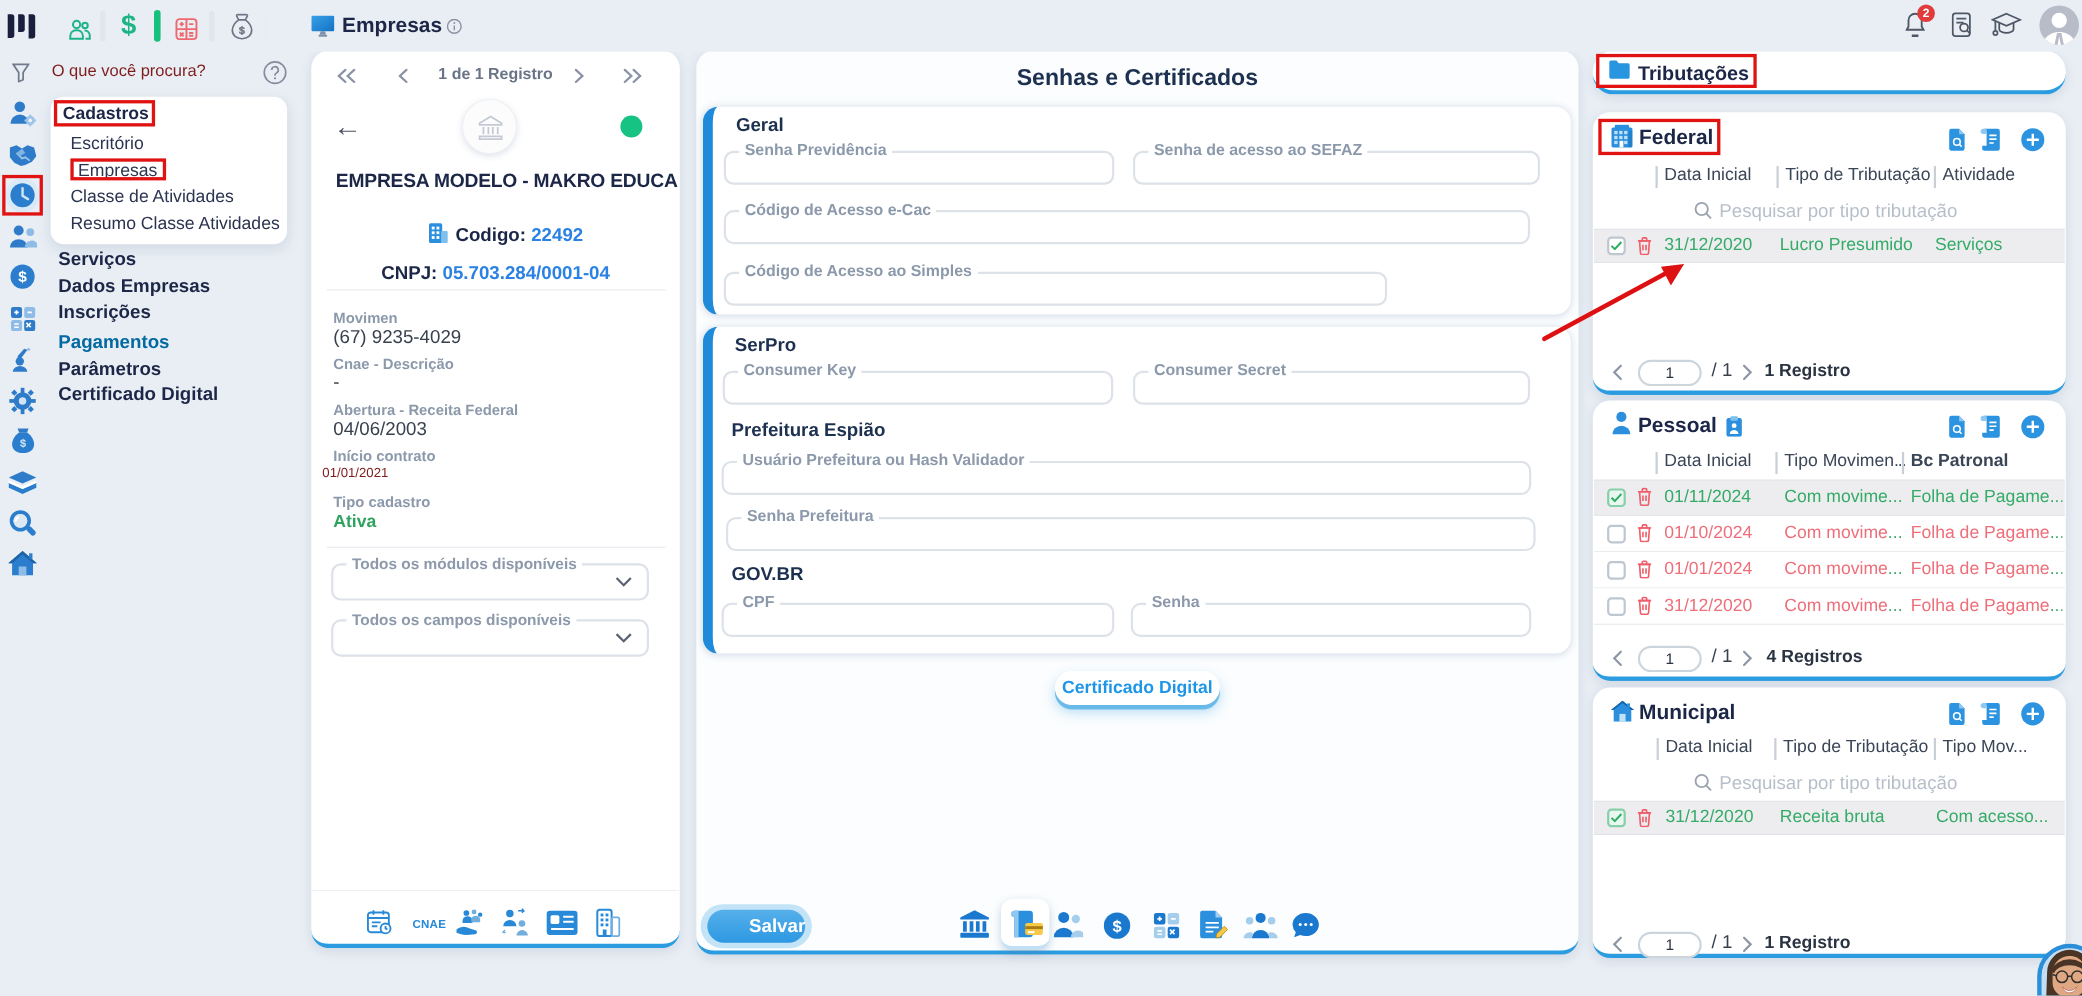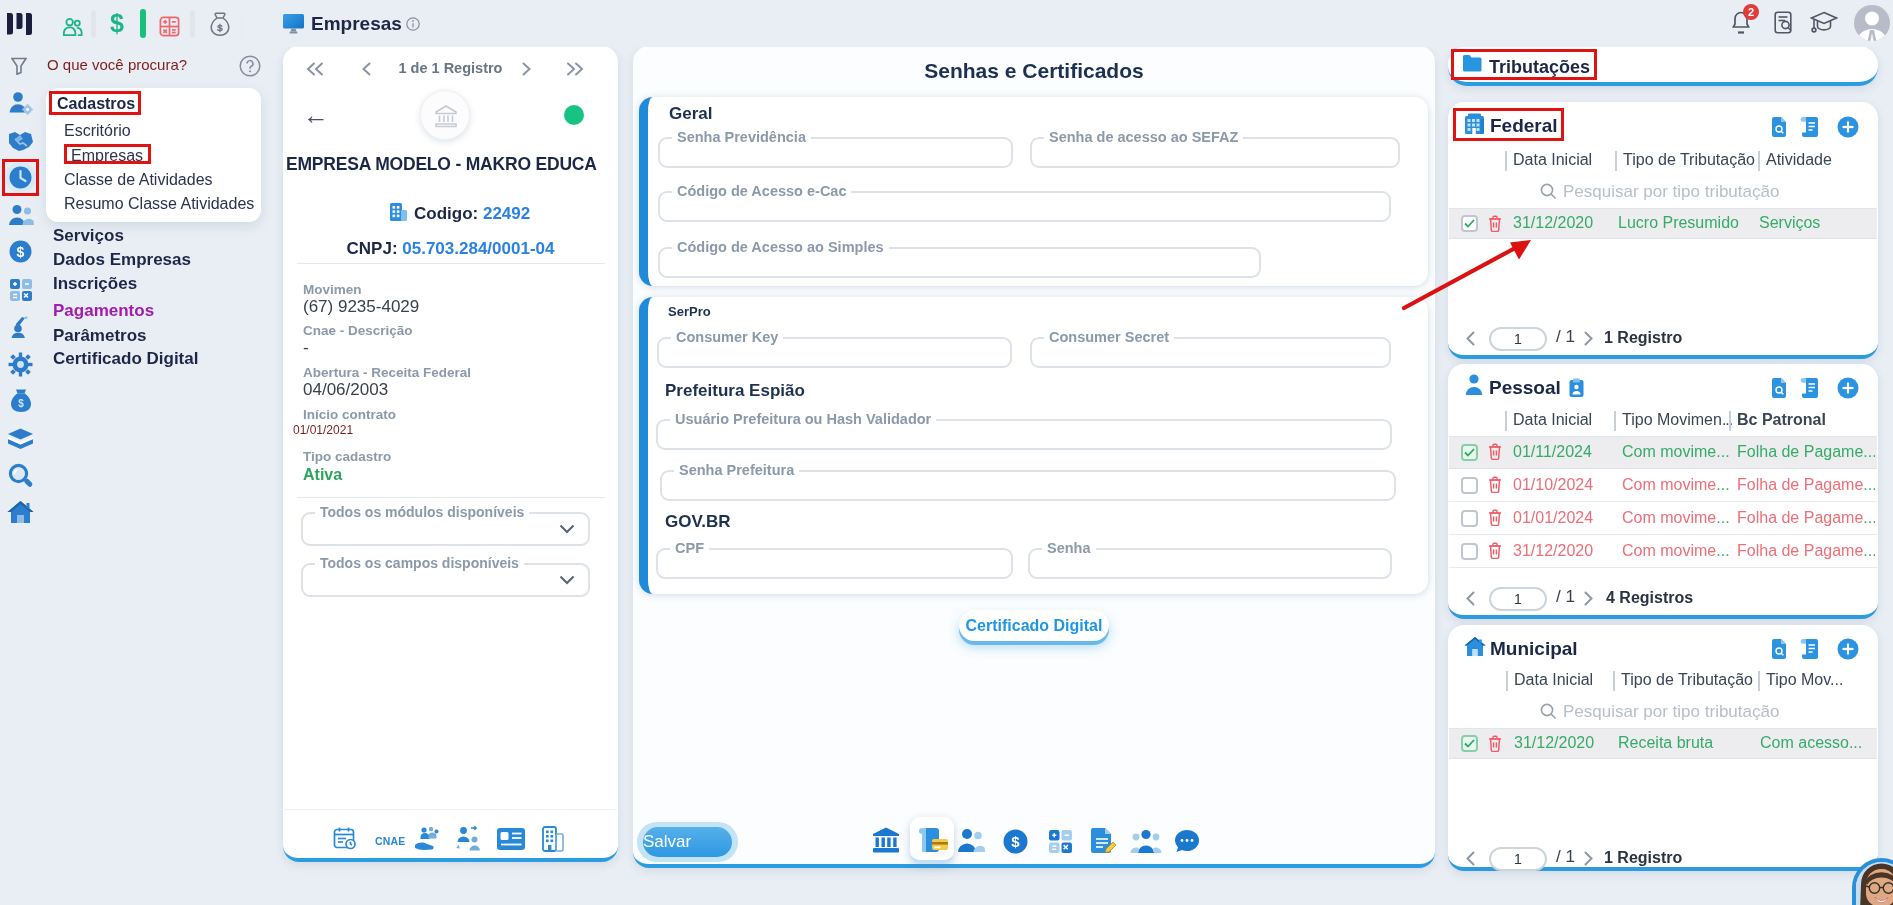--- a/index.html
+++ b/index.html
@@ -271,7 +271,7 @@
   </svg>
 </div>
 <div class="abs" style="left:564px;top:105px;width:20px;height:20px;border-radius:50%;background:#17c383;z-index:2"></div>
-<div class="abs" style="left:286px;top:154px;width:330px;text-align:left;font-size:17.5px;font-weight:700;color:#1c2747;z-index:2;letter-spacing:-.2px">EMPRESA MODELO - MAKRO EDUCA</div>
+<div class="abs" style="left:286px;top:154px;width:330px;text-align:right;font-size:17.5px;font-weight:700;color:#1c2747;z-index:2;letter-spacing:-.2px">EMPRESA MODELO - MAKRO EDUCA</div>
 <svg class="abs" style="left:389px;top:202px;z-index:2" width="19" height="20" viewBox="0 0 19 20">
   <rect x="1" y="1" width="12" height="18" rx="1.5" fill="#2b8fdd"></rect>
   <rect x="12" y="8" width="6" height="11" rx="1" fill="#7dc0ee"></rect>

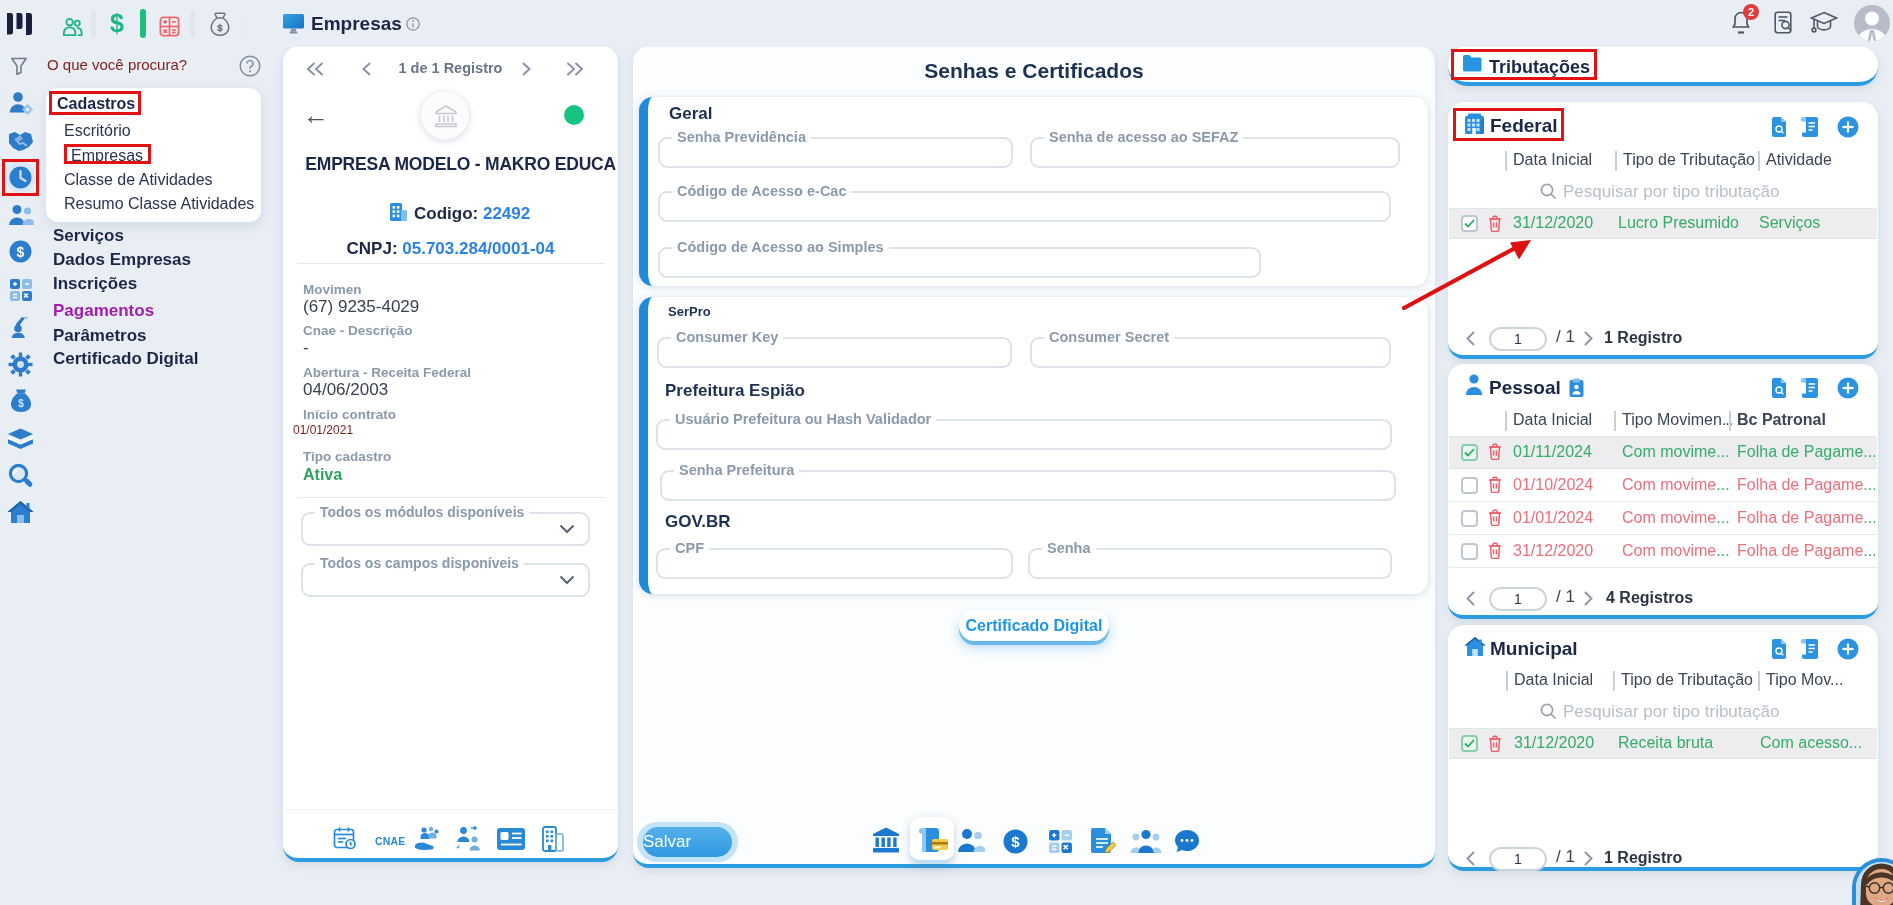--- a/index.html
+++ b/index.html
@@ -238,7 +238,7 @@
 <div class="abs" style="left:53px;top:226px;font-size:17px;font-weight:700;color:#1c2747">Serviços</div>
 <div class="abs" style="left:53px;top:250px;font-size:17px;font-weight:700;color:#1c2747">Dados Empresas</div>
 <div class="abs" style="left:53px;top:274px;font-size:17px;font-weight:700;color:#1c2747">Inscrições</div>
-<div class="abs" style="left:53px;top:301px;font-size:17px;font-weight:700;color:#a21caf">Pagamentos</div>
+<div class="abs" style="left:53px;top:301px;font-size:17px;font-weight:700;color:#0369a1">Pagamentos</div>
 <div class="abs" style="left:53px;top:326px;font-size:17px;font-weight:700;color:#1c2747">Parâmetros</div>
 <div class="abs" style="left:53px;top:349px;font-size:17px;font-weight:700;color:#1c2747">Certificado Digital</div>
 

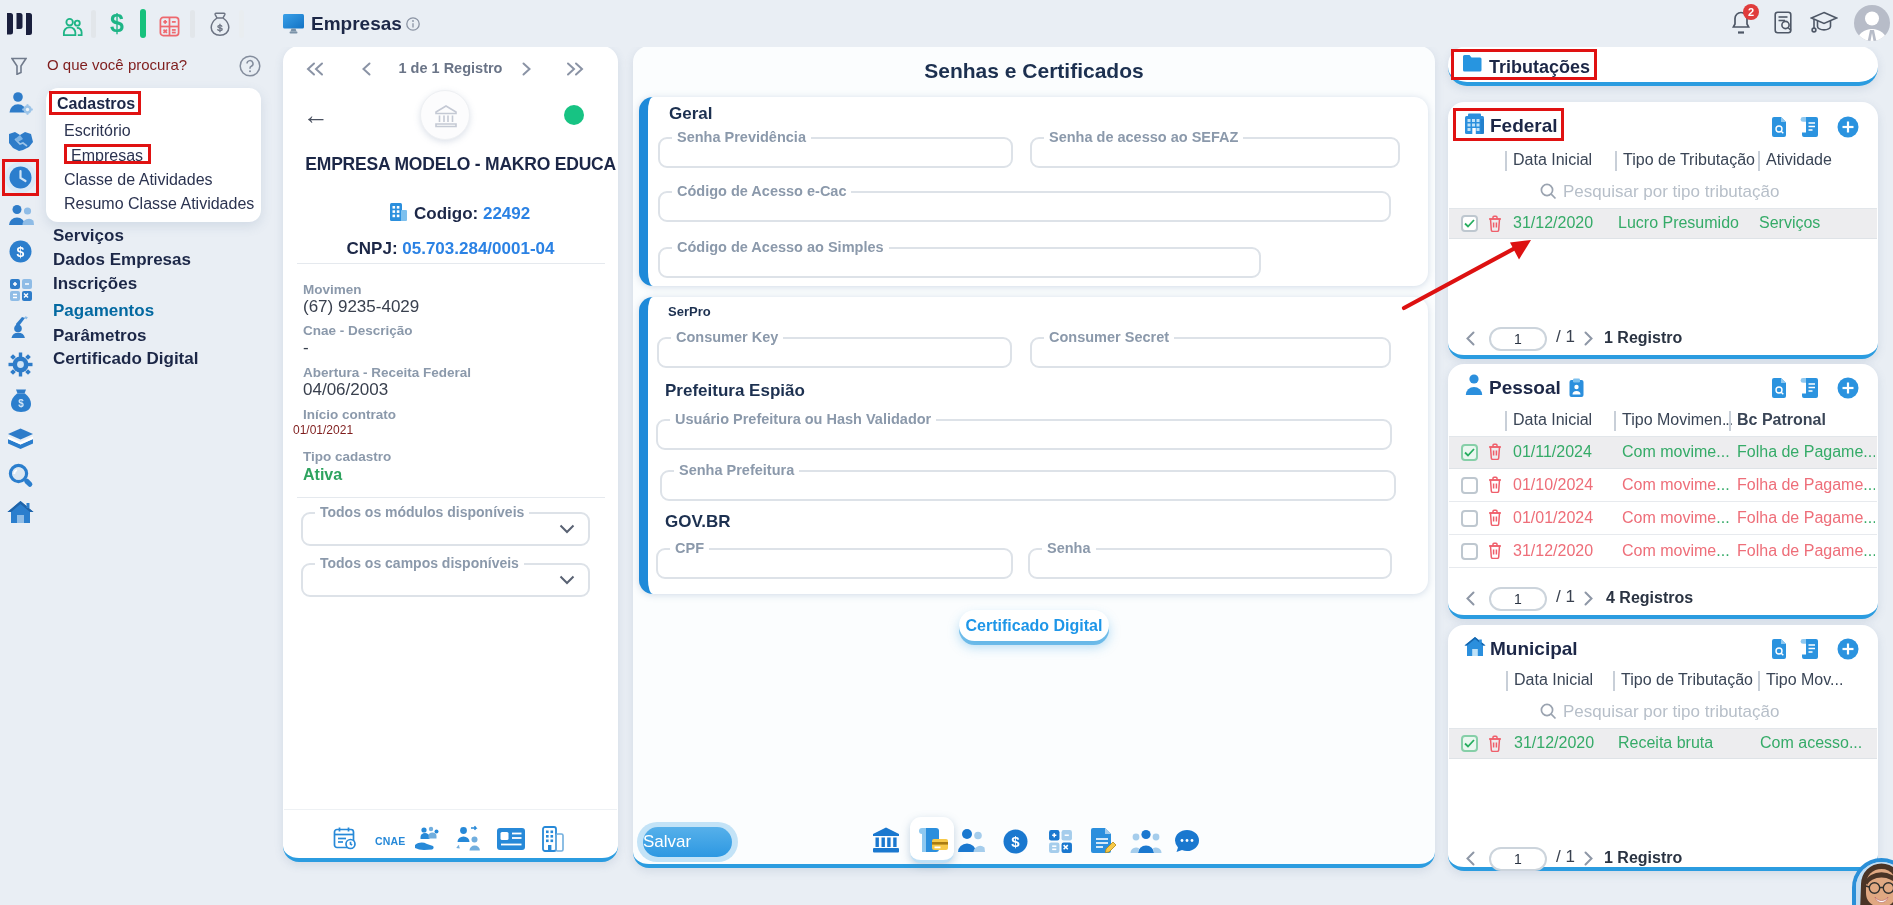--- a/index.html
+++ b/index.html
@@ -384,7 +384,7 @@
   </div>
 
 <div class="sect" style="left:639px;top:297px;width:789px;height:297px;z-index:2"></div>
-<div class="abs" style="left:668px;top:304px;font-size:13px;font-weight:700;color:#1c3050;z-index:3">SerPro</div>
+<div class="abs" style="left:668px;top:304px;font-size:17px;font-weight:700;color:#1c3050;z-index:3">SerPro</div>
 <div class="fld" style="left:657px;top:337px;width:355px;height:31px;z-index:3">
     <span class="lab">Consumer Key</span>
   </div>

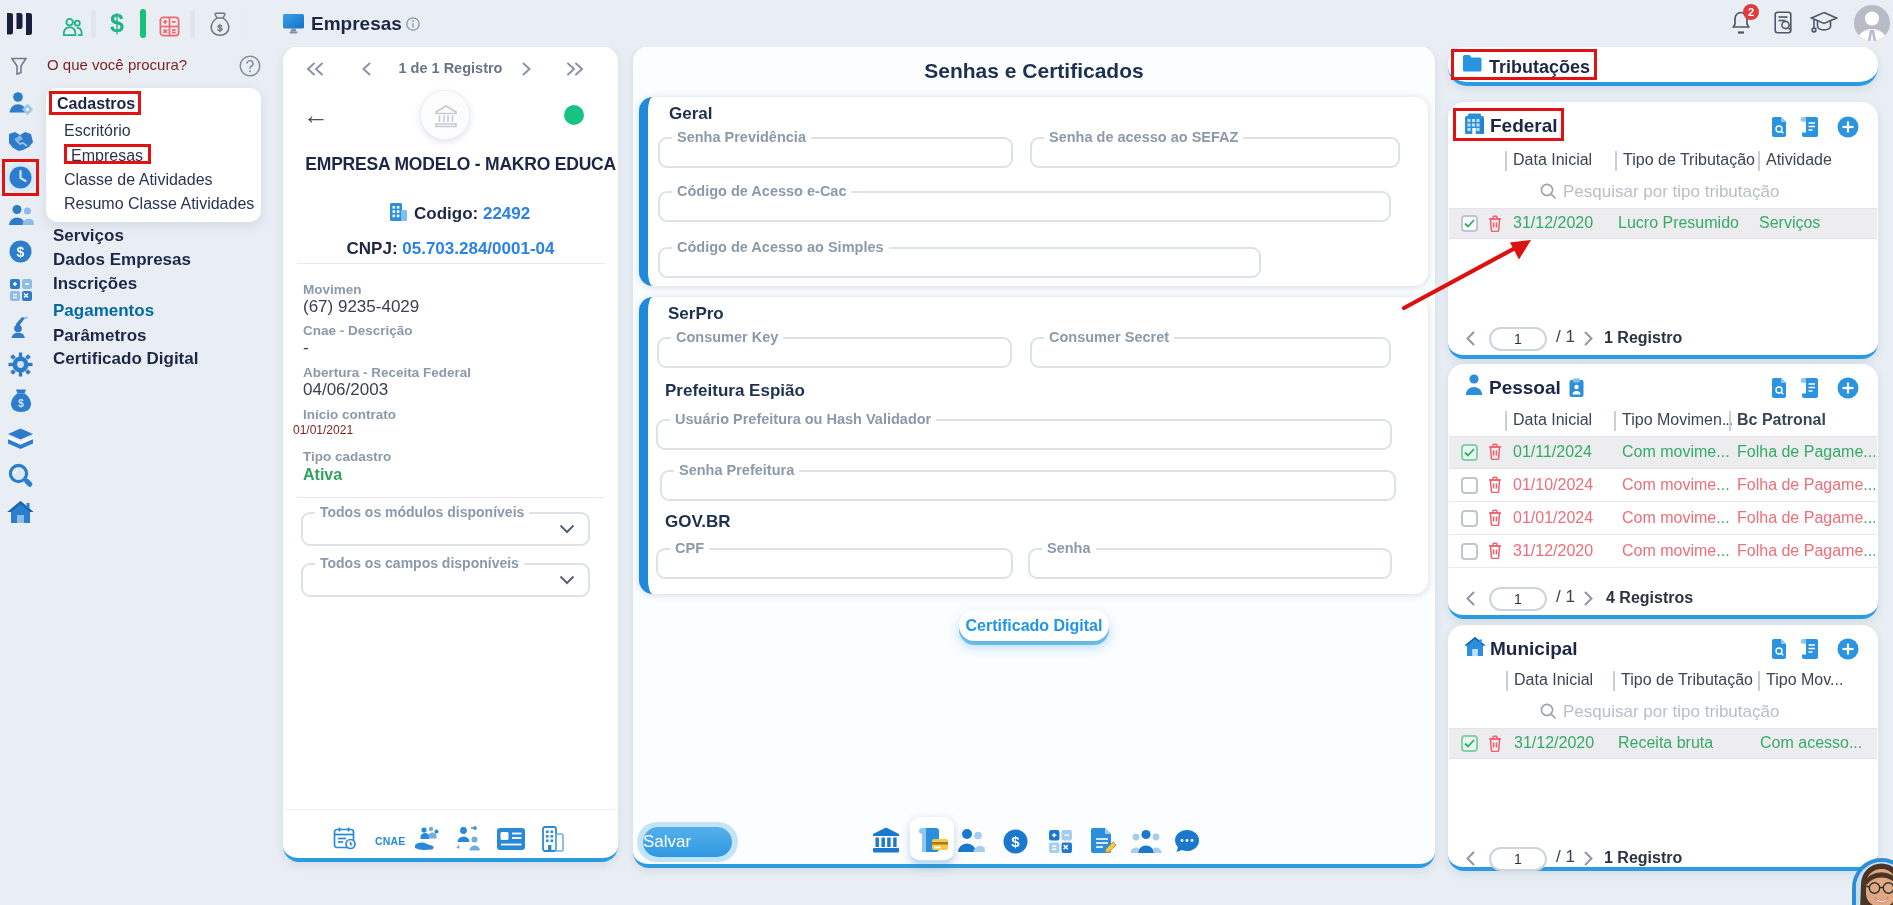--- a/index.html
+++ b/index.html
@@ -409,7 +409,7 @@
 <div class="abs" style="left:959px;top:610px;width:150px;height:31px;background:#fff;border-radius:16px;box-shadow:0 4px 0 rgba(43,156,224,.6),0 6px 12px rgba(43,156,224,.35);text-align:center;line-height:31px;font-size:16px;font-weight:700;color:#1e96e8;z-index:3">Certificado Digital</div>
 
 <div class="abs" style="left:637px;top:822px;width:101px;height:40px;background:#c3e3f7;border-radius:20px;z-index:3"></div>
-<div class="abs" style="left:643px;top:827px;width:89px;height:30px;background:linear-gradient(180deg,#56b0ea,#2d98e2);border-radius:15px;text-align:left;line-height:30px;font-size:17px;font-weight:400;color:#fff;z-index:4">Salvar</div>
+<div class="abs" style="left:643px;top:827px;width:89px;height:30px;background:linear-gradient(180deg,#56b0ea,#2d98e2);border-radius:15px;text-align:right;line-height:30px;font-size:17px;font-weight:700;color:#fff;z-index:4">Salvar</div>
 <div class="abs" style="left:860px;top:815px;width:350px;height:50px;z-index:3">
 
   <svg class="abs" style="left:12px;top:12px" width="28" height="26" viewBox="0 0 28 26" fill="#1a78cf">

